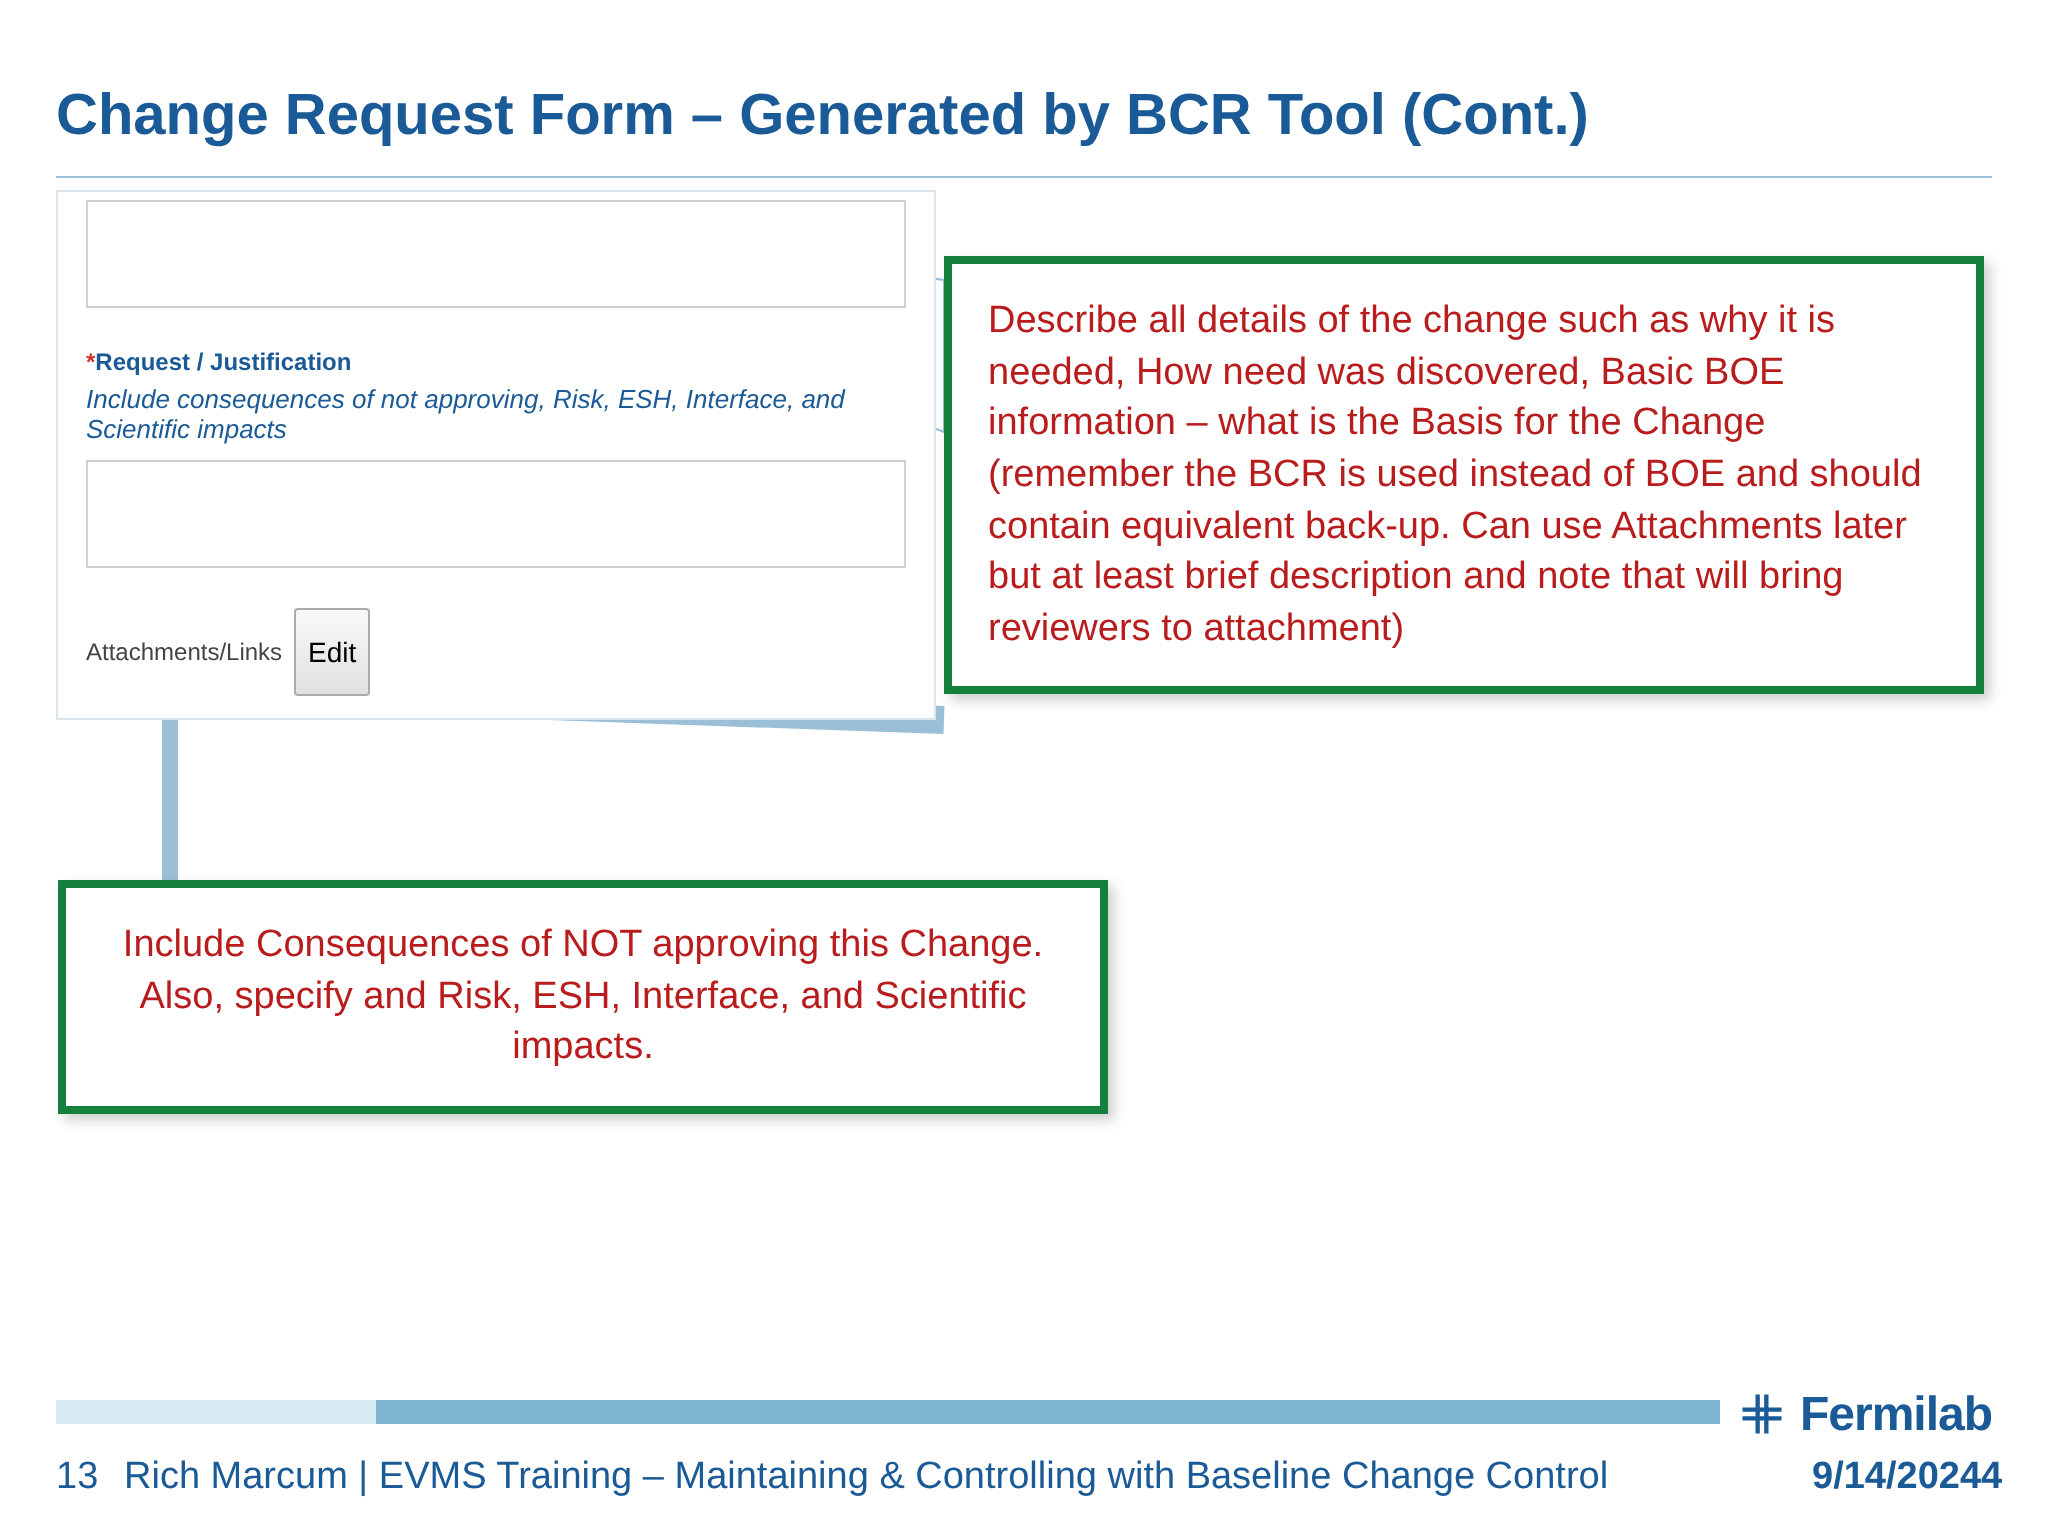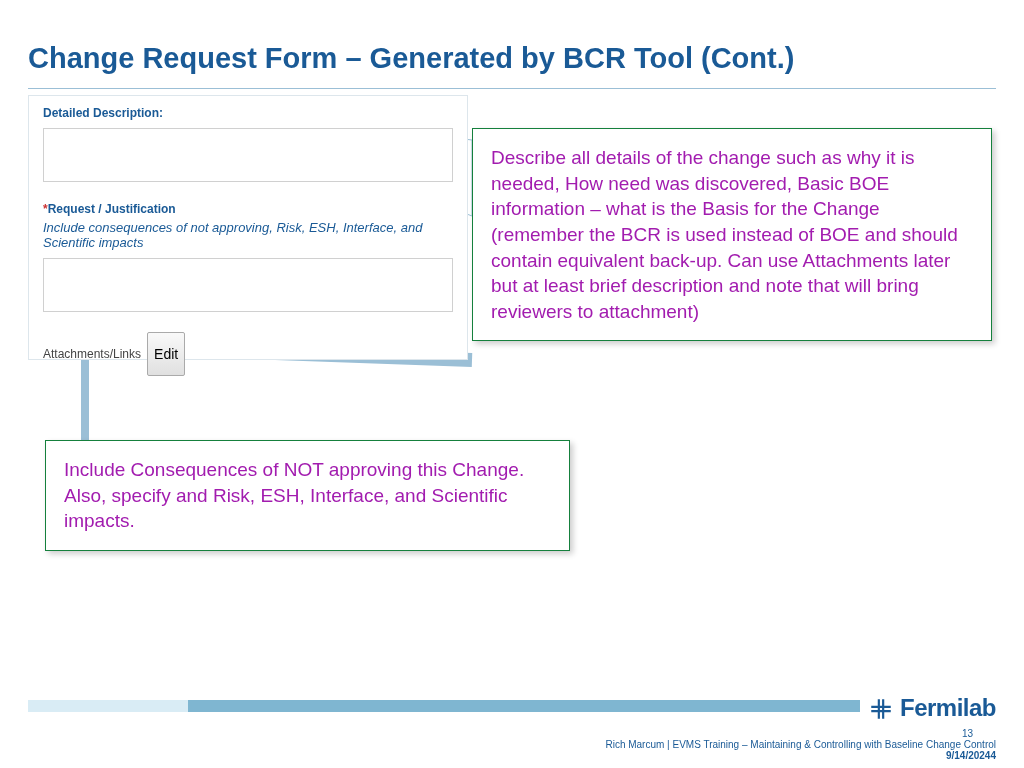--- a/index.html
+++ b/index.html
@@ -48,7 +48,6 @@
   </svg>
 
   <div class="form-panel">
-    <div class="fp-label">Detailed Description:</div>
     <div class="fp-box"></div>
     <div class="fp-label">
       <span class="fp-req">*</span><span>Request / Justification</span>

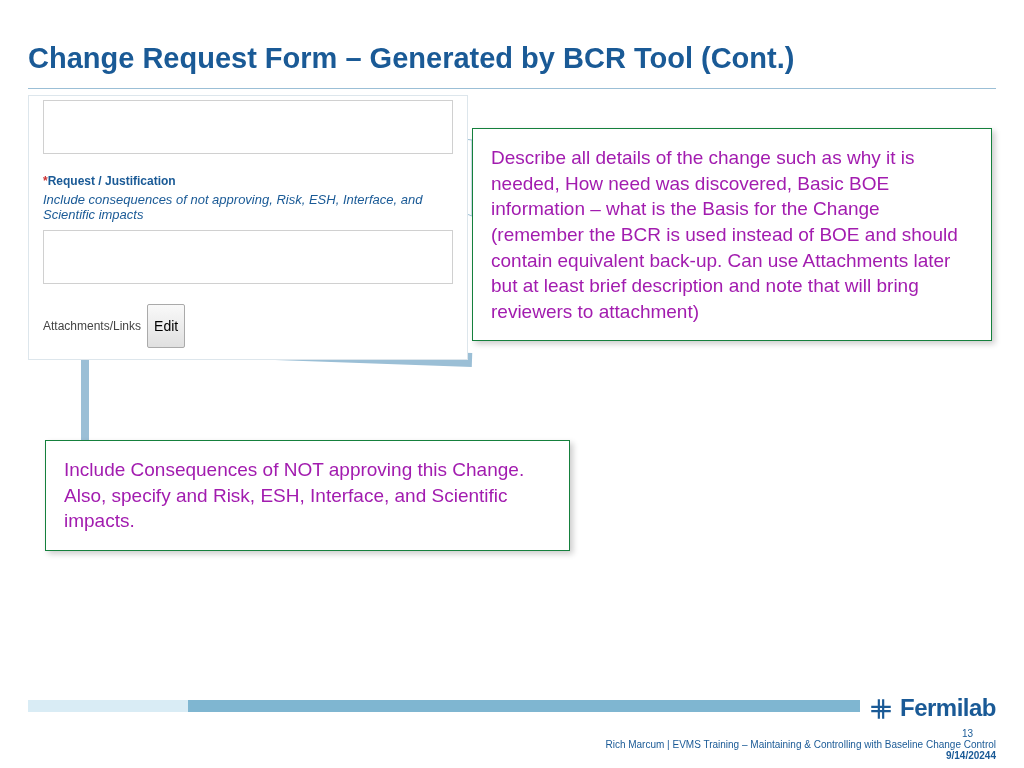--- a/index.html
+++ b/index.html
@@ -16,7 +16,7 @@
   .fp-attach { padding: 10px 14px 0; font-size: 12px; color: #444; display: flex; align-items: center; gap: 6px; }
   .edit-btn { font-size: 14px; padding: 13px 6px; background: linear-gradient(#f9f9f9,#e0e0e0); border: 1px solid #aaa; border-radius: 2px; cursor: pointer; }
 
-  .callout { position: absolute; border: 1px solid #15803d; background: #fff; box-shadow: 3px 3px 6px rgba(0,0,0,0.2); padding: 16px 18px; font-size: 19px; line-height: 1.35; color: #a21caf; }
+  .callout { position: absolute; border: 4px solid #15803d; background: #fff; box-shadow: 3px 3px 6px rgba(0,0,0,0.2); padding: 16px 18px; font-size: 19px; line-height: 1.35; color: #b91c1c; }
   .callout.c1 { left: 472px; top: 128px; width: 520px; }
   .callout.c2 { left: 45px;  top: 440px; width: 525px; }
 

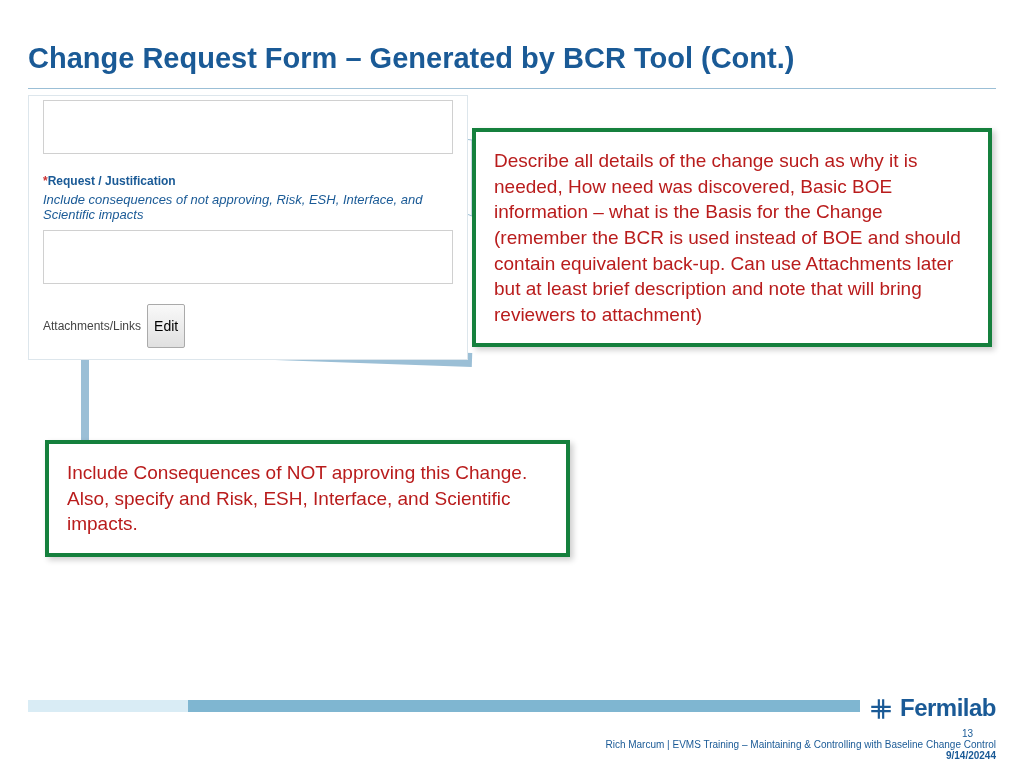--- a/index.html
+++ b/index.html
@@ -18,7 +18,7 @@
 
   .callout { position: absolute; border: 4px solid #15803d; background: #fff; box-shadow: 3px 3px 6px rgba(0,0,0,0.2); padding: 16px 18px; font-size: 19px; line-height: 1.35; color: #b91c1c; }
   .callout.c1 { left: 472px; top: 128px; width: 520px; }
-  .callout.c2 { left: 45px;  top: 440px; width: 525px; }
+  .callout.c2 { left: 29px;  top: 440px; width: 525px; text-align: center; }
 
   svg.connectors { position: absolute; left: 0; top: 0; width: 1024px; height: 768px; pointer-events: none; }
 

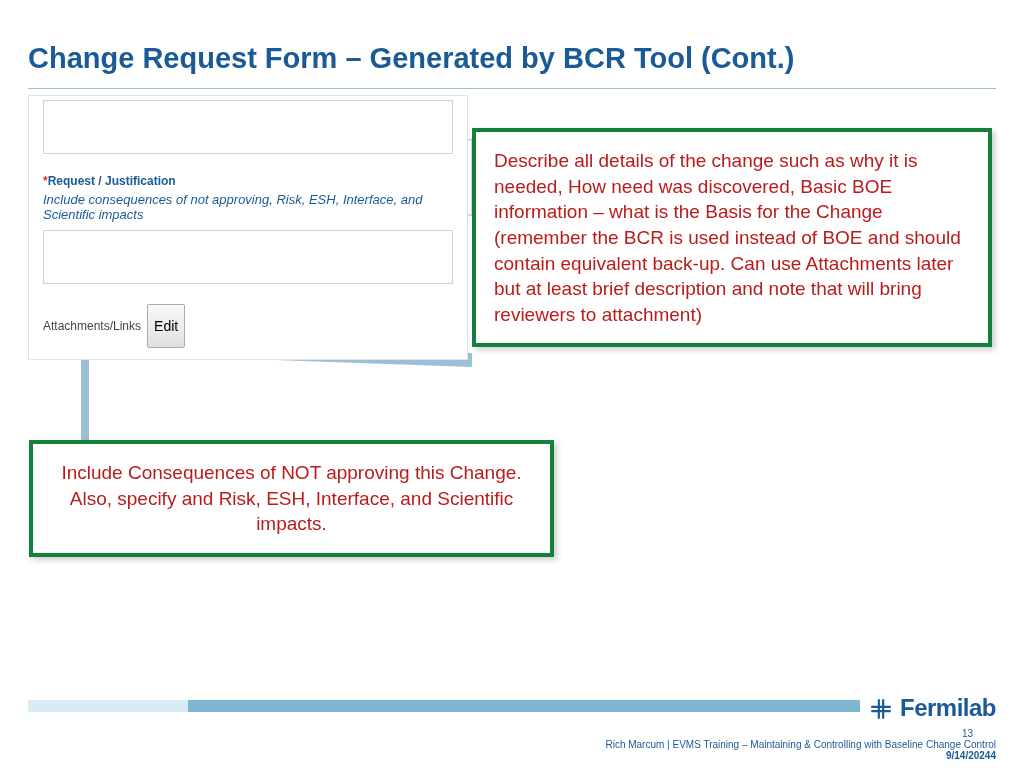--- a/index.html
+++ b/index.html
@@ -29,7 +29,7 @@
   .footer .line { flex: 1; }
   .footer .date { width: 90px; text-align: right; font-weight: bold; }
 
-  .logo { position: absolute; right: 28px; top: 694px; display: flex; align-items: flex-end; gap: 6px; color: #1a5a96; font-weight: bold; font-size: 24px; letter-spacing: -0.5px; background:#fff; padding-left:8px; }
+  .logo { position: absolute; right: 28px; top: 694px; display: flex; align-items: flex-start; gap: 6px; color: #1a5a96; font-weight: bold; font-size: 24px; letter-spacing: -0.5px; background:#fff; padding-left:8px; }
   .logo svg { width: 26px; height: 26px; }
 </style>
 </head>

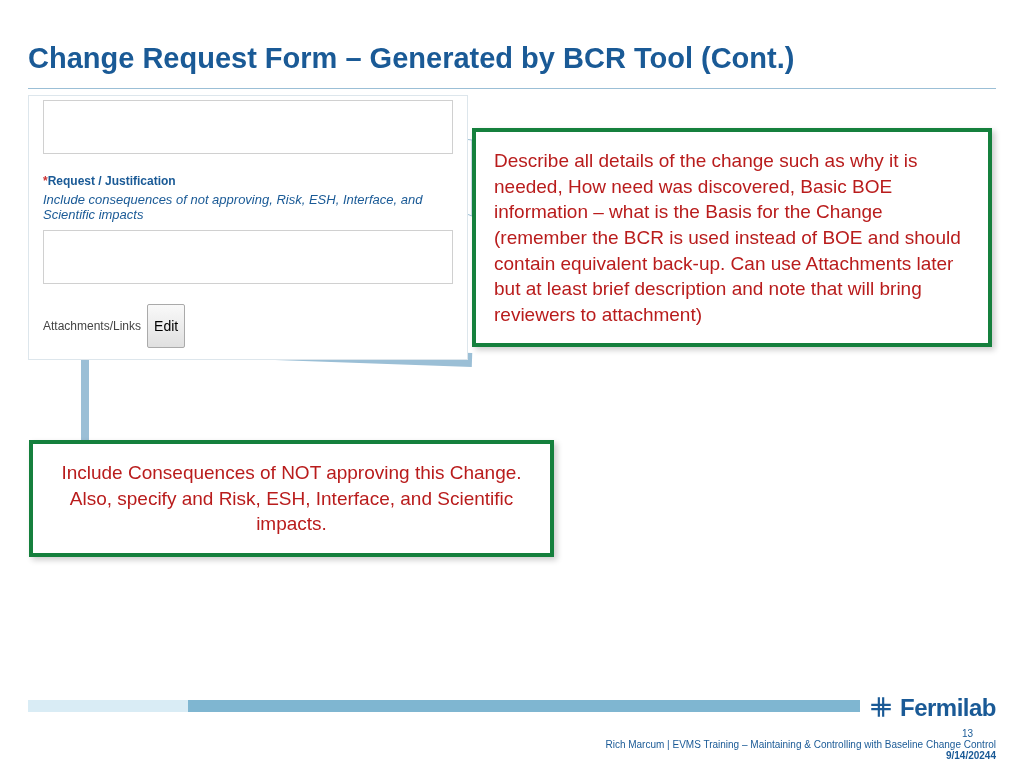--- a/index.html
+++ b/index.html
@@ -24,7 +24,7 @@
 
   .footer-bar { position: absolute; left: 28px; top: 700px; width: 968px; height: 12px; background: #7fb6d1; }
   .footer-bar .overlay { height: 12px; width: 160px; background: #d9ecf5; float: left; }
-  .footer { position: absolute; left: 28px; top: 728px; width: 968px; display: flex; align-items: flex-end; font-size: 10px; color: #1a5a96; flex-direction: column; }
+  .footer { position: absolute; left: 28px; top: 728px; width: 968px; display: flex; align-items: flex-end; font-size: 19px; color: #1a5a96; }
   .footer .pnum { width: 34px; }
   .footer .line { flex: 1; }
   .footer .date { width: 90px; text-align: right; font-weight: bold; }

